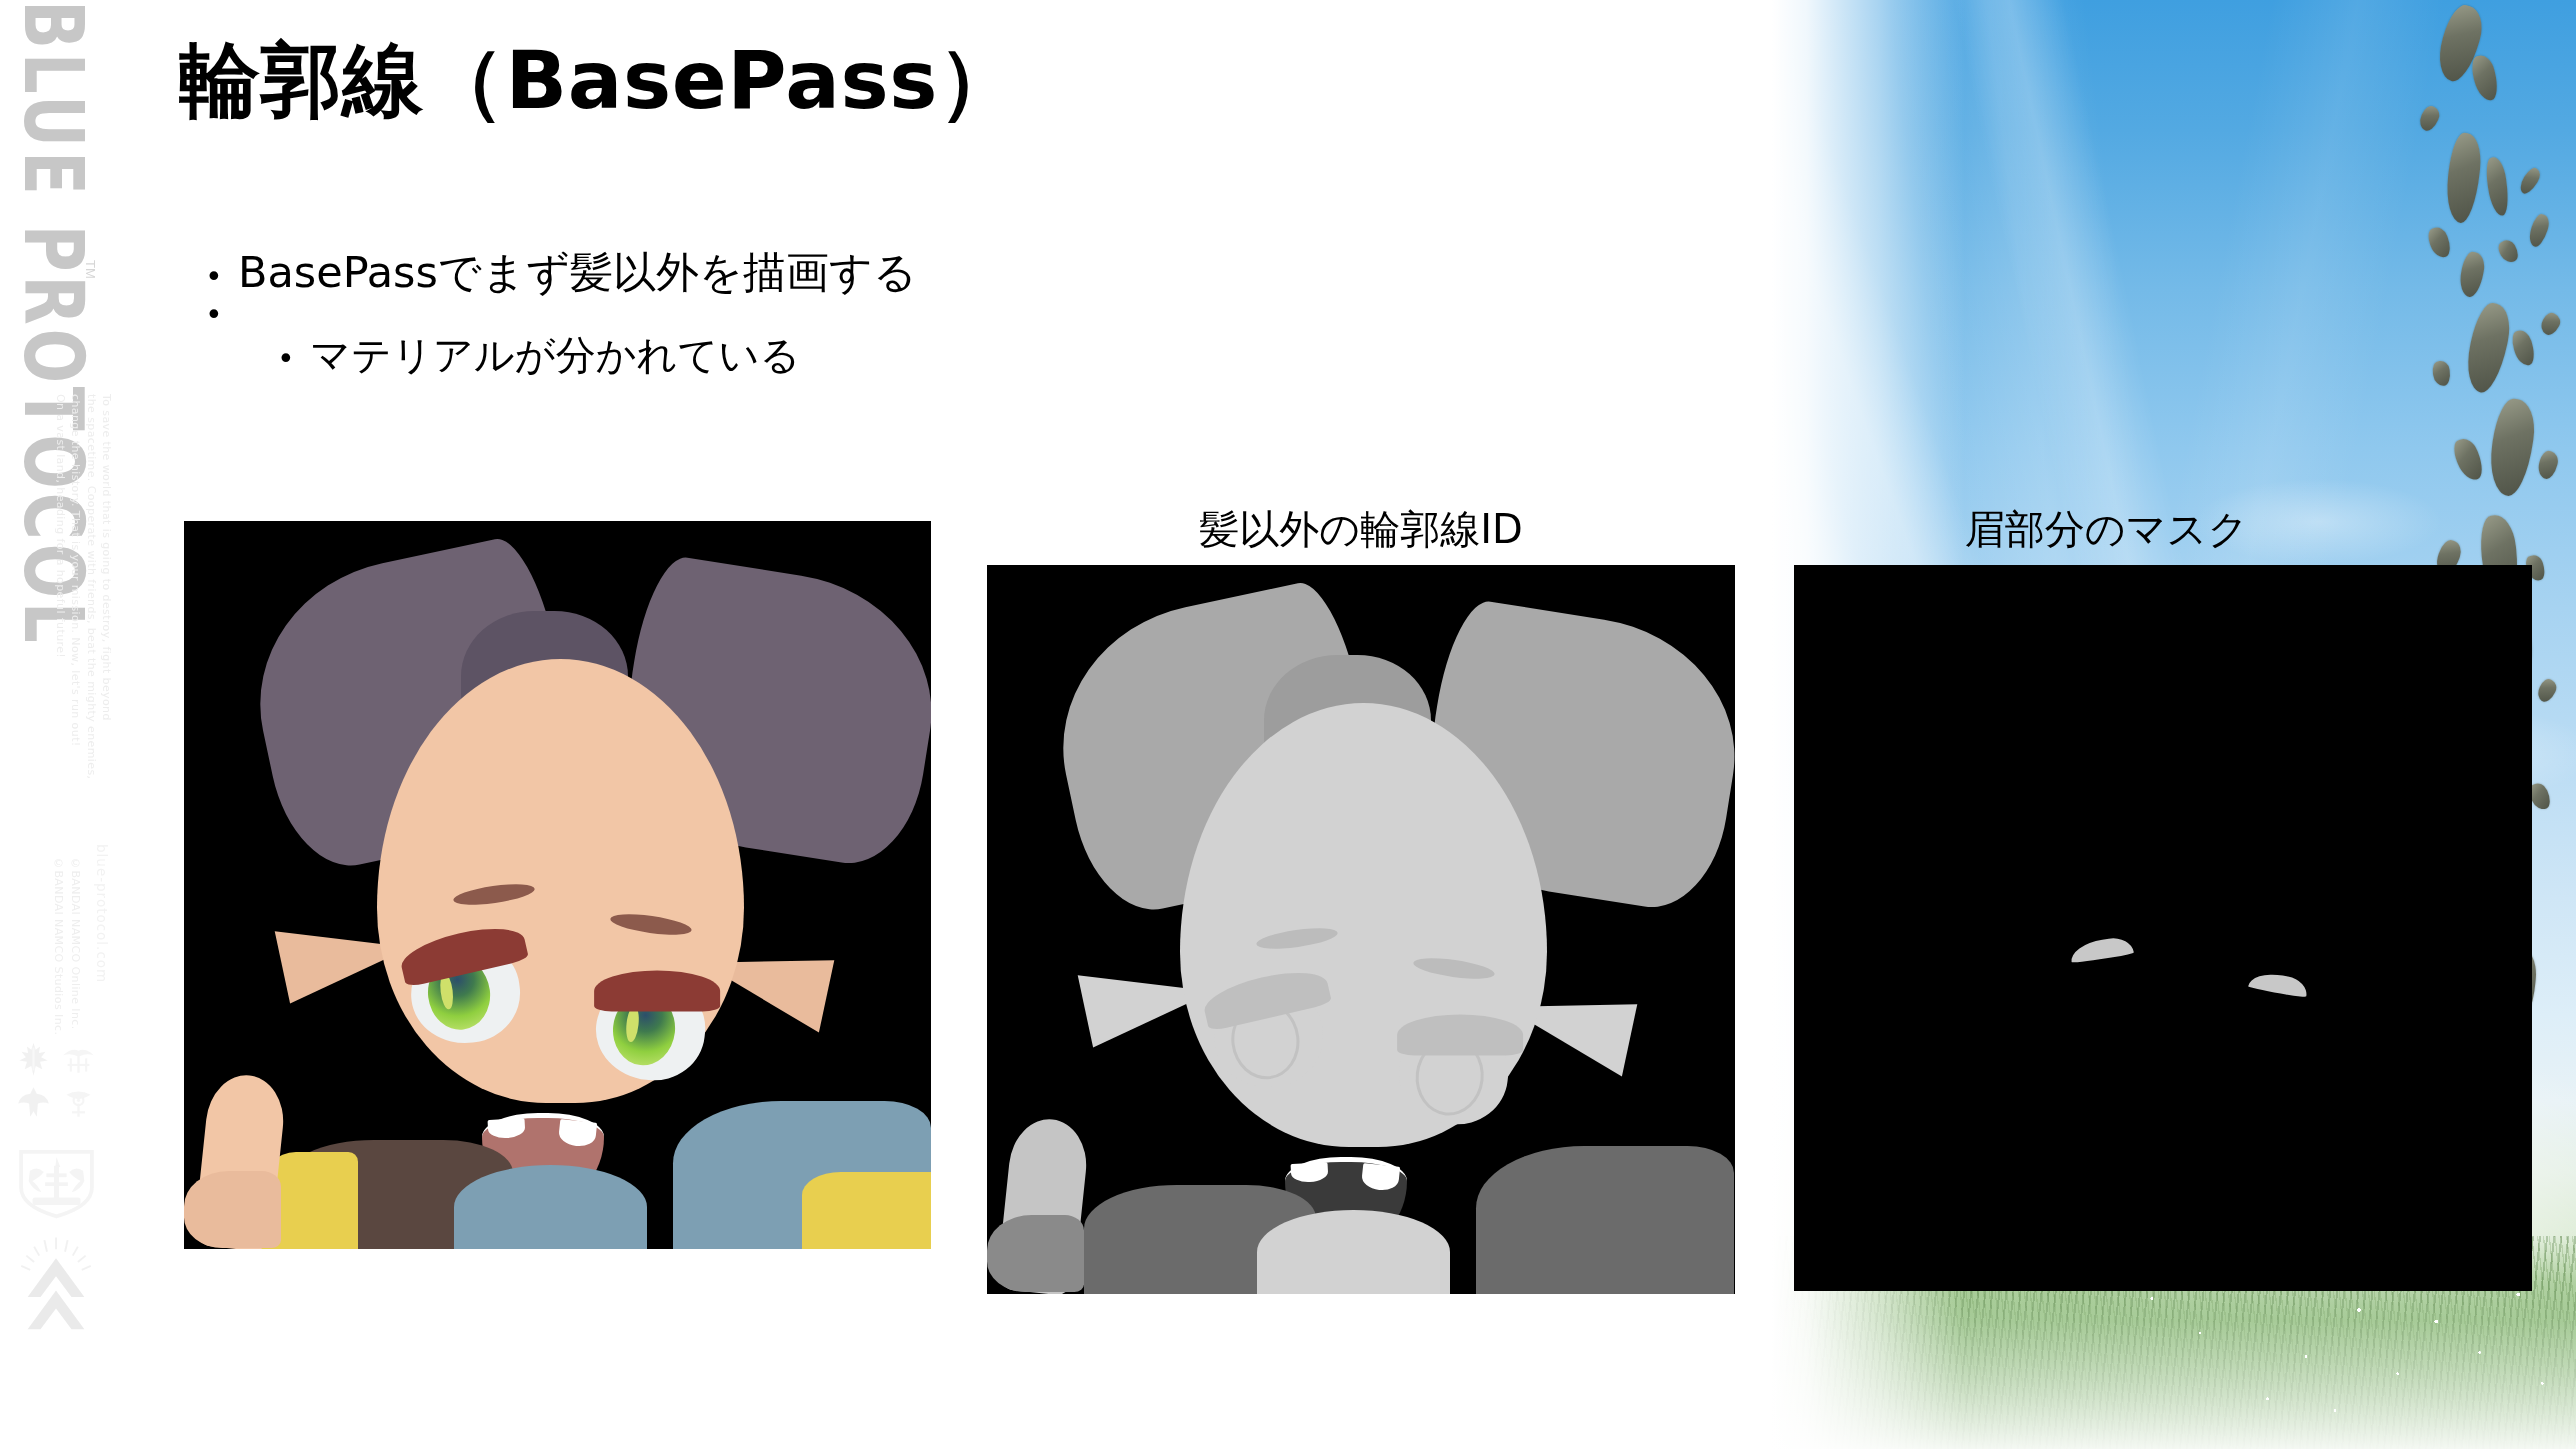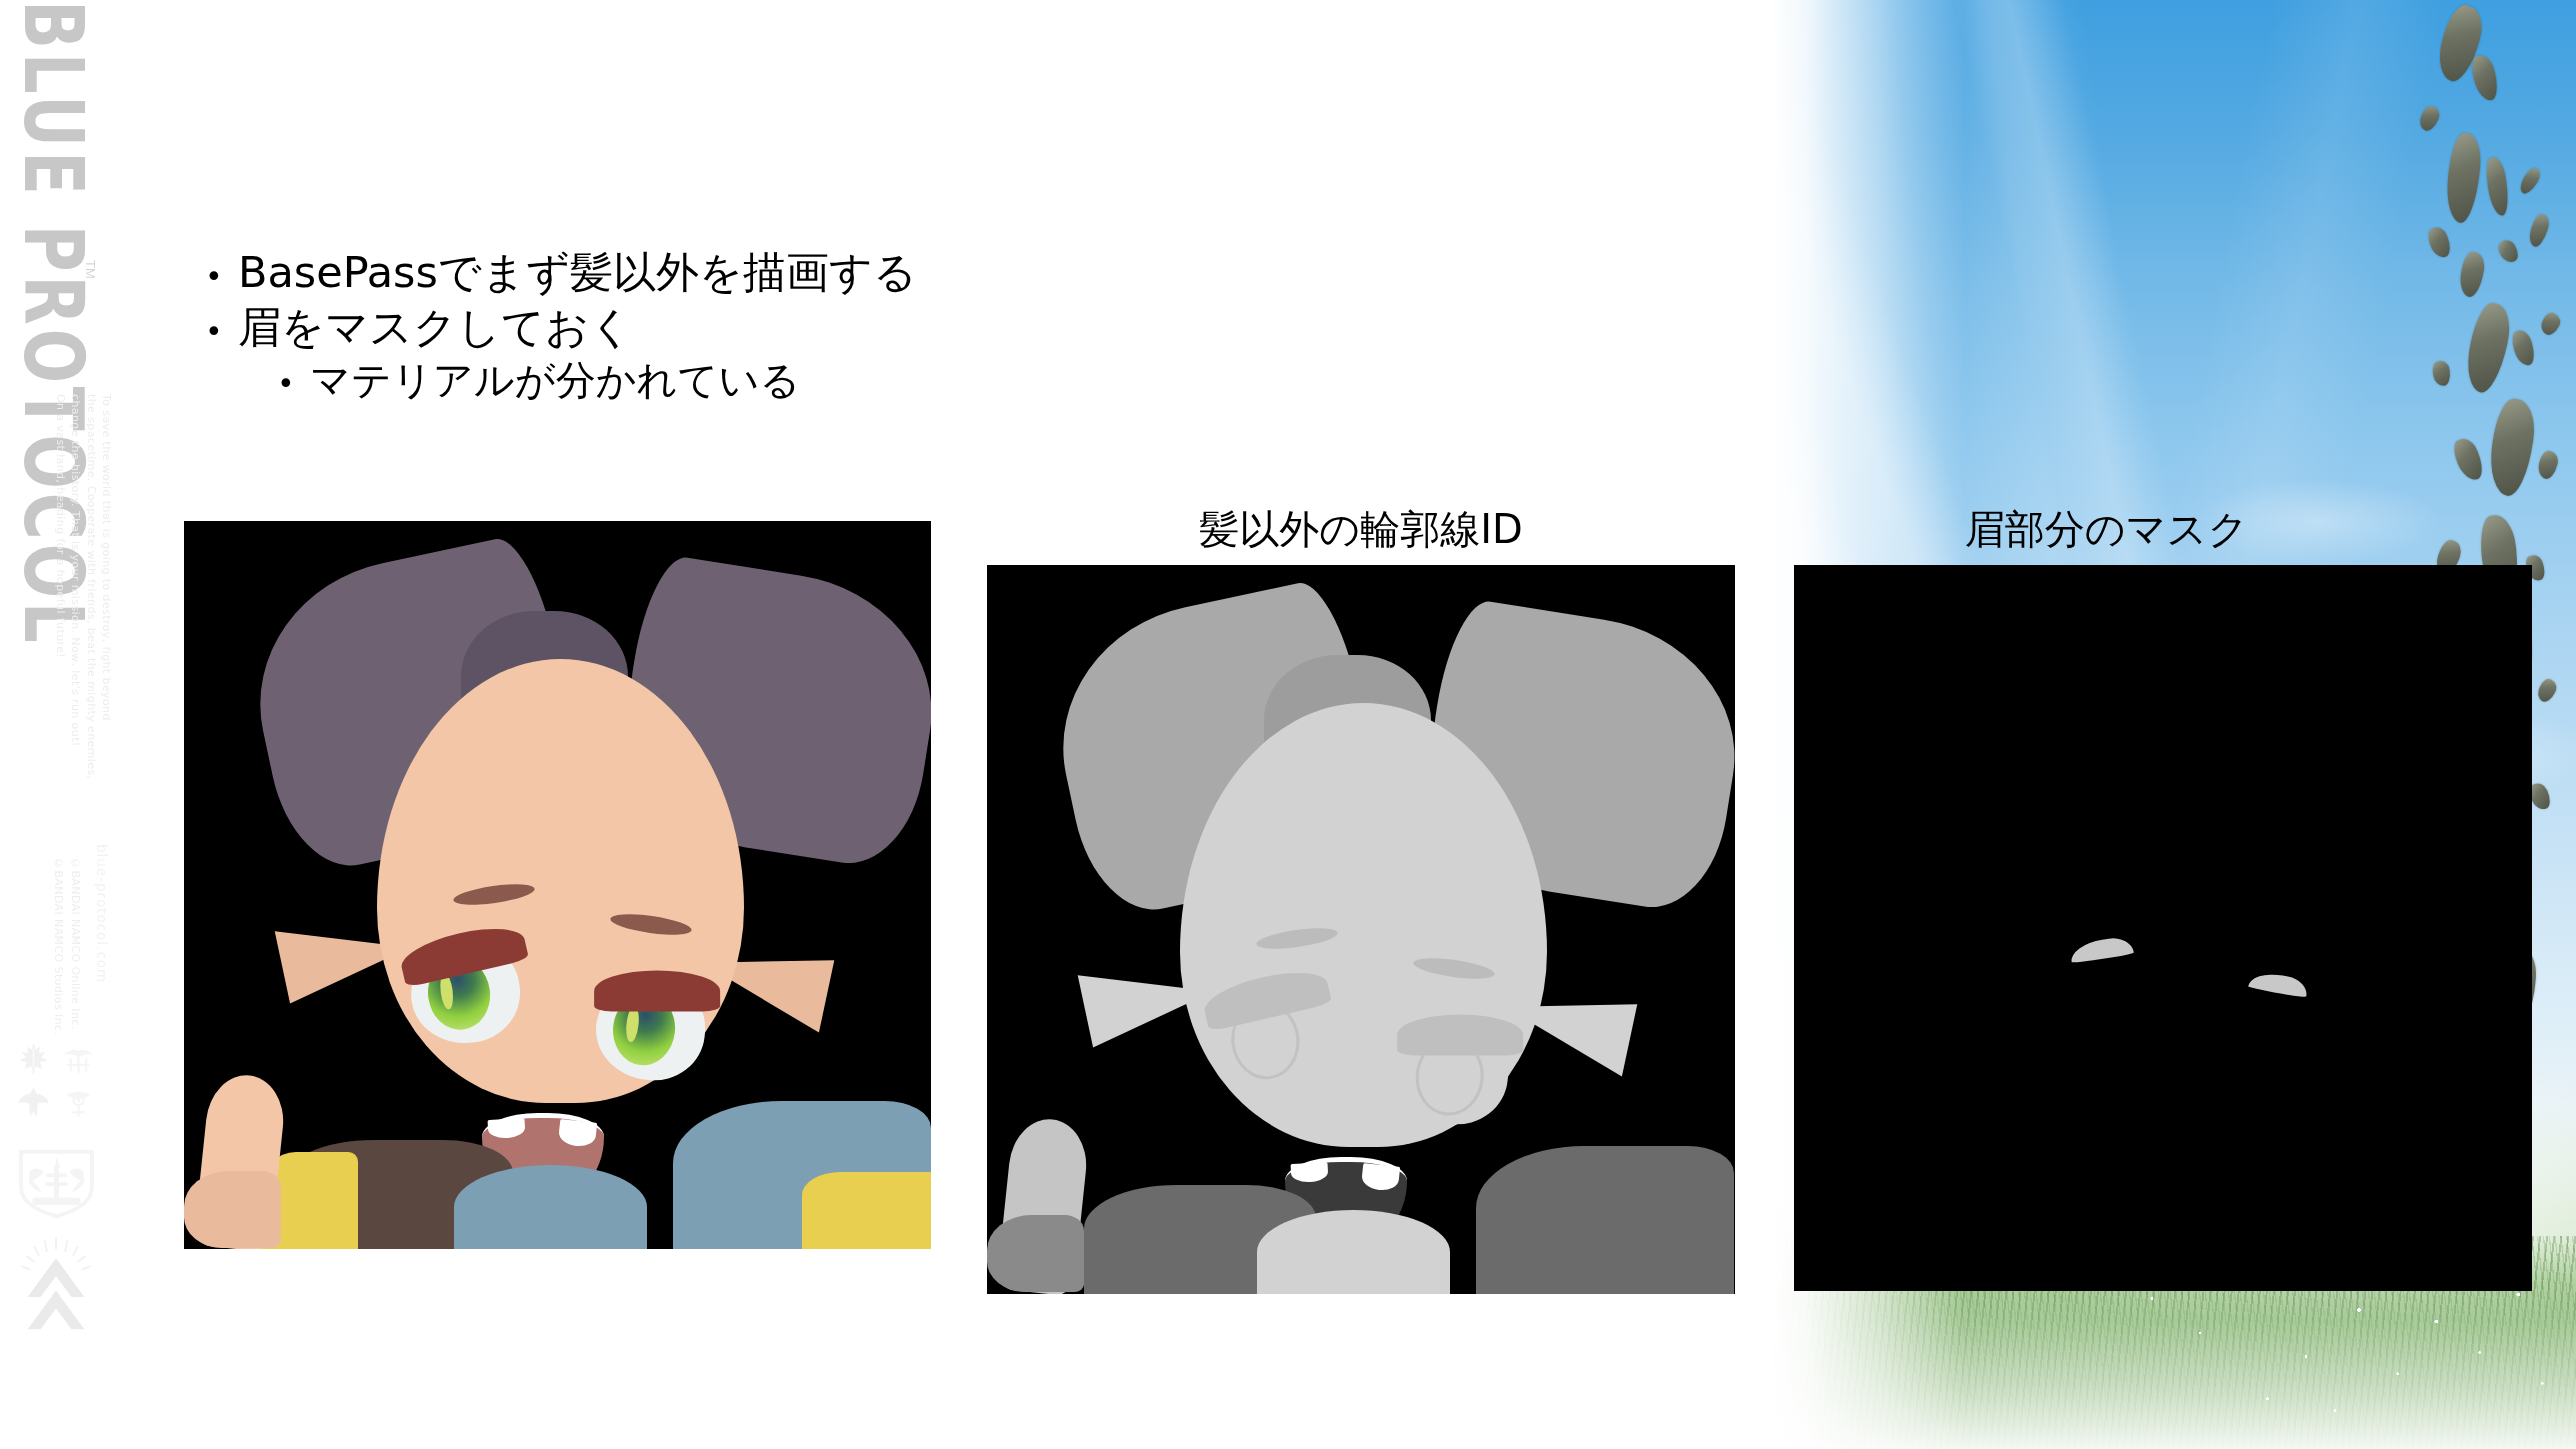--- a/index.html
+++ b/index.html
@@ -456,6 +456,7 @@
     </div>
   </div>
 
+  <div class="title">輪郭線（BasePass）</div>
 
   <div class="bullets">
     <div class="bullet-row">

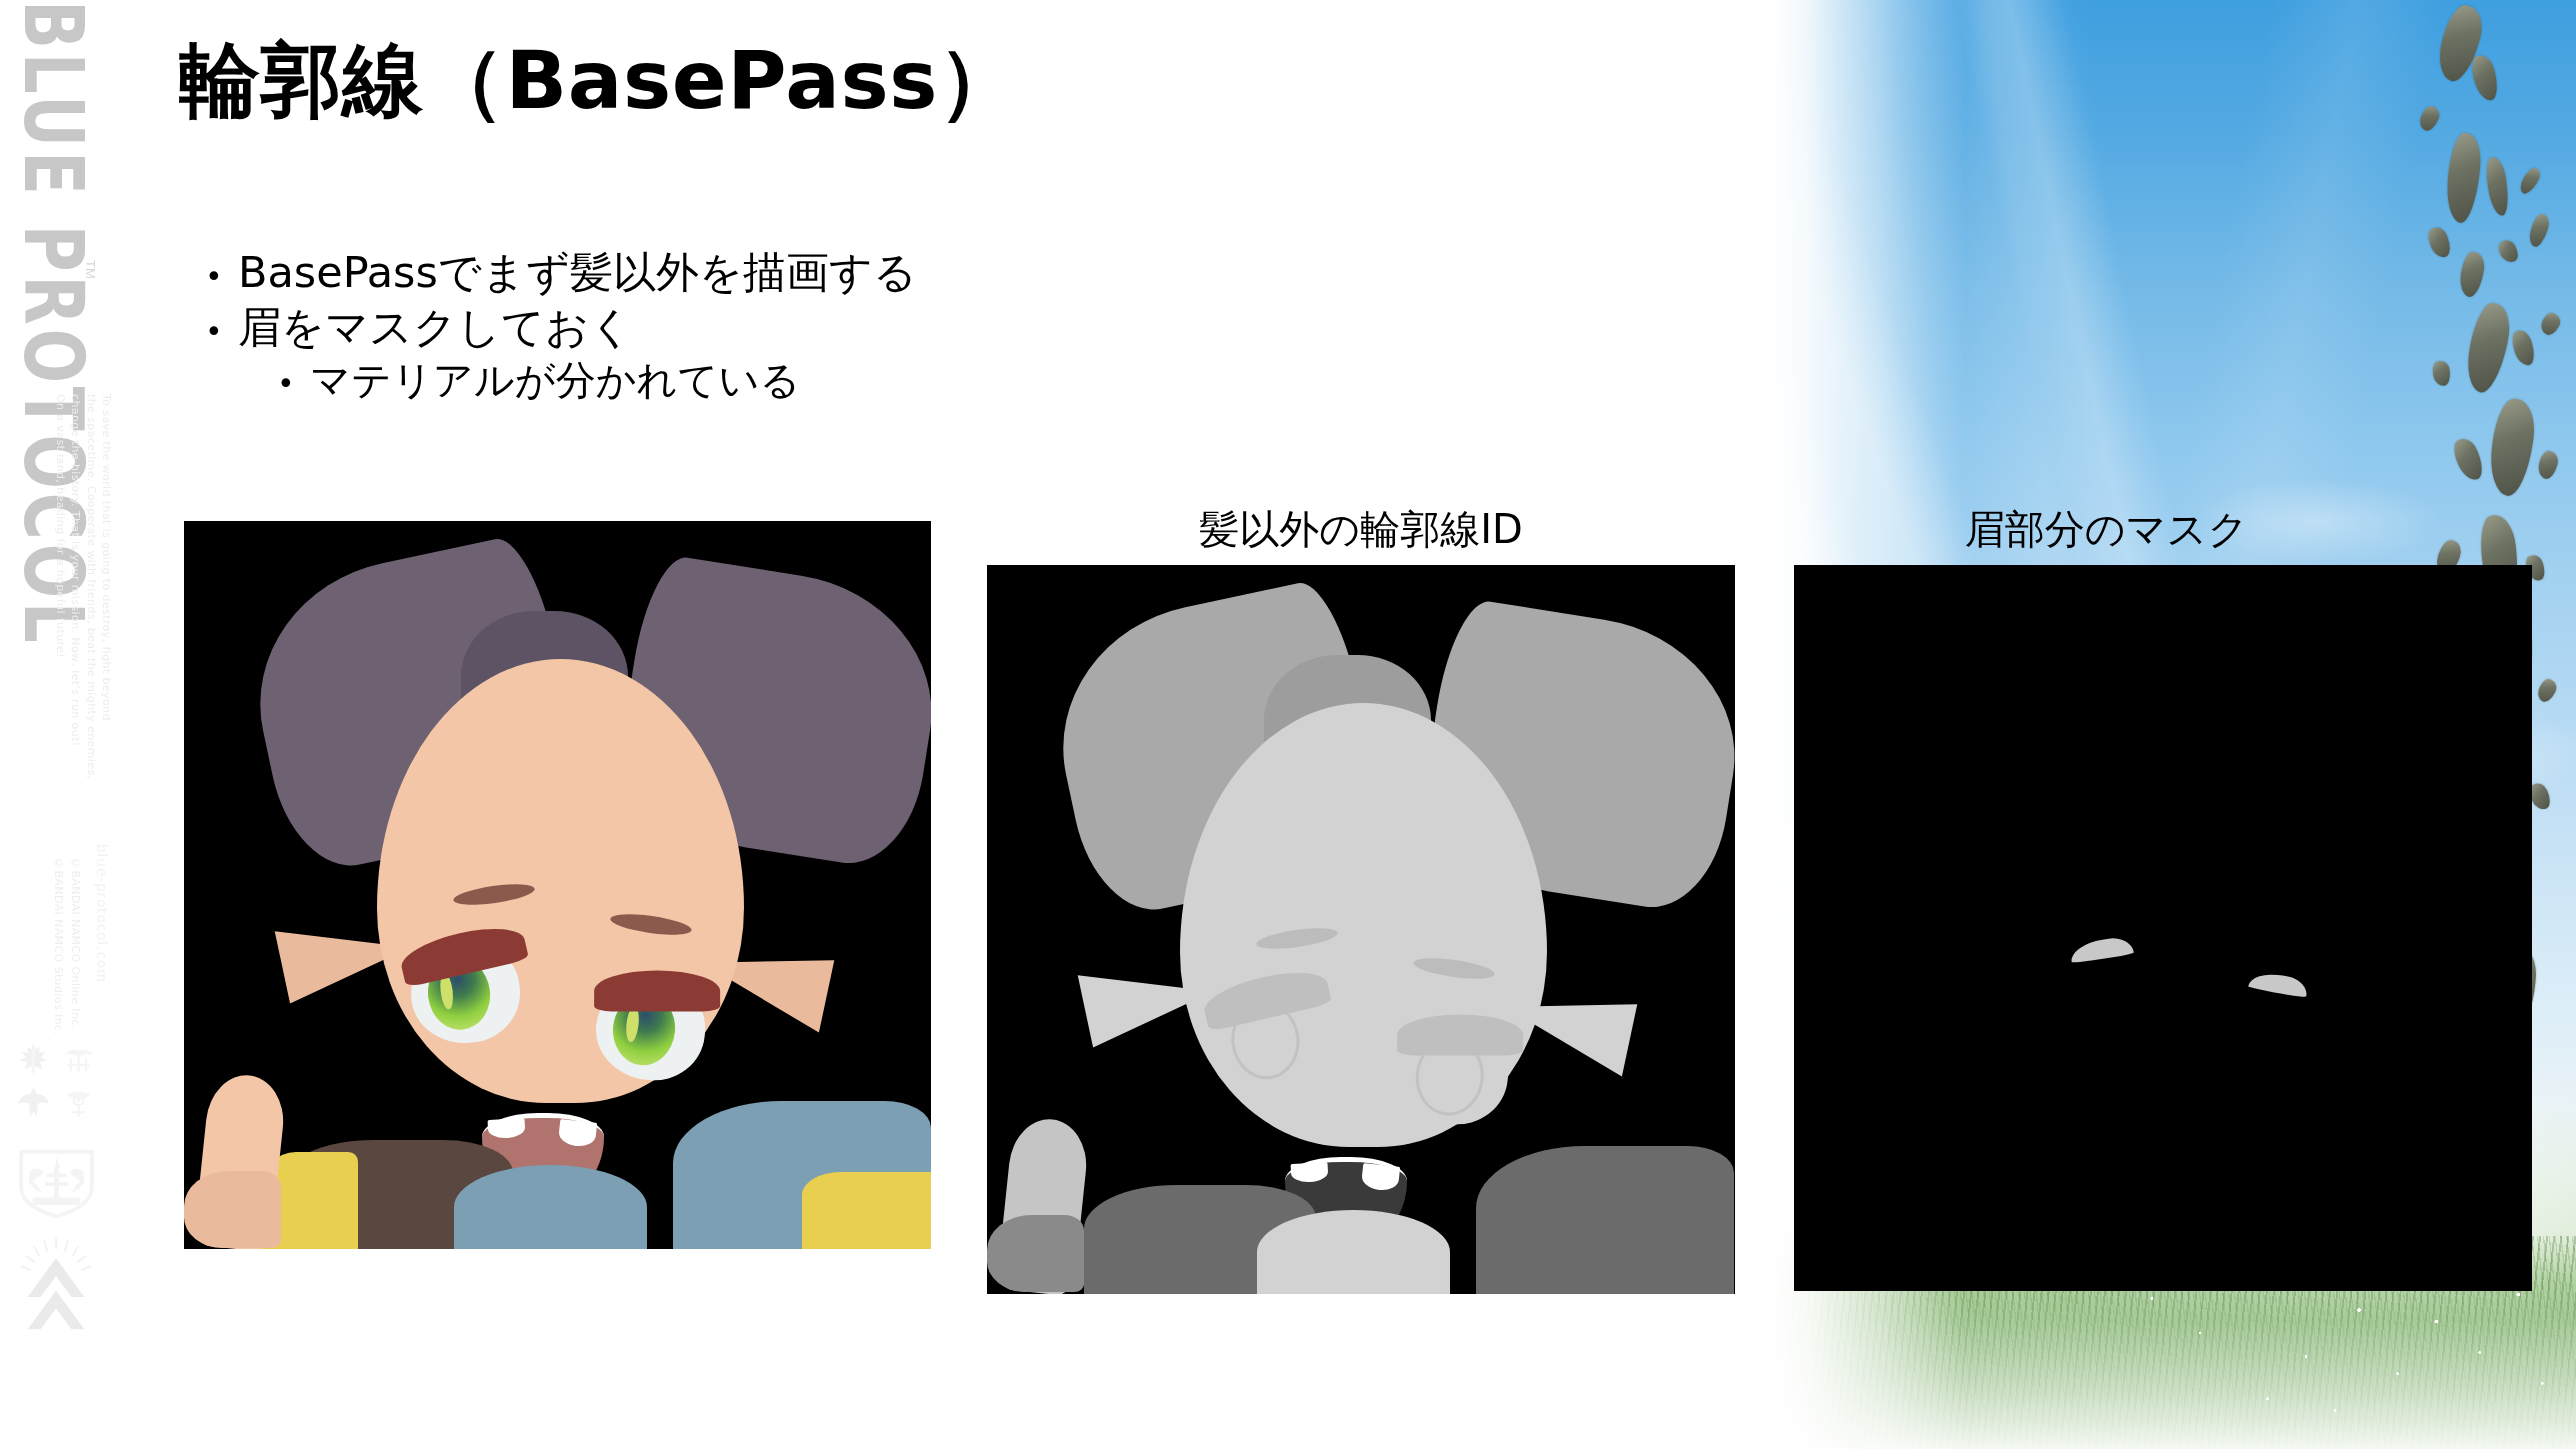--- a/index.html
+++ b/index.html
@@ -465,7 +465,6 @@
     </div>
     <div class="bullet-row">
       <span class="bullet-dot">•</span>
-      <span class="bullet-text">眉をマスクしておく</span>
     </div>
     <div class="bullet-row lvl2">
       <span class="bullet-dot">•</span>

